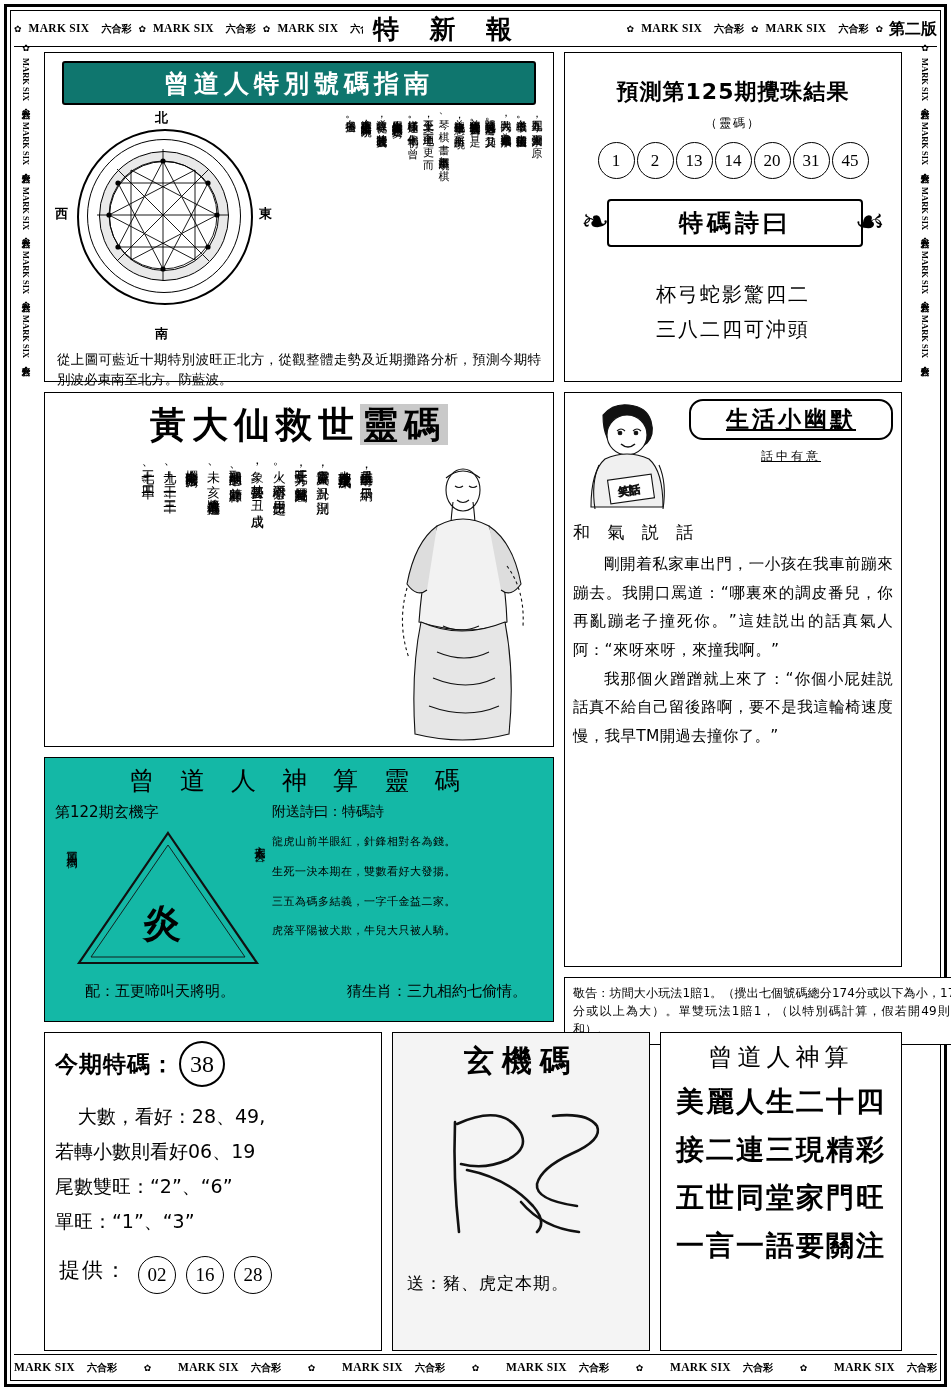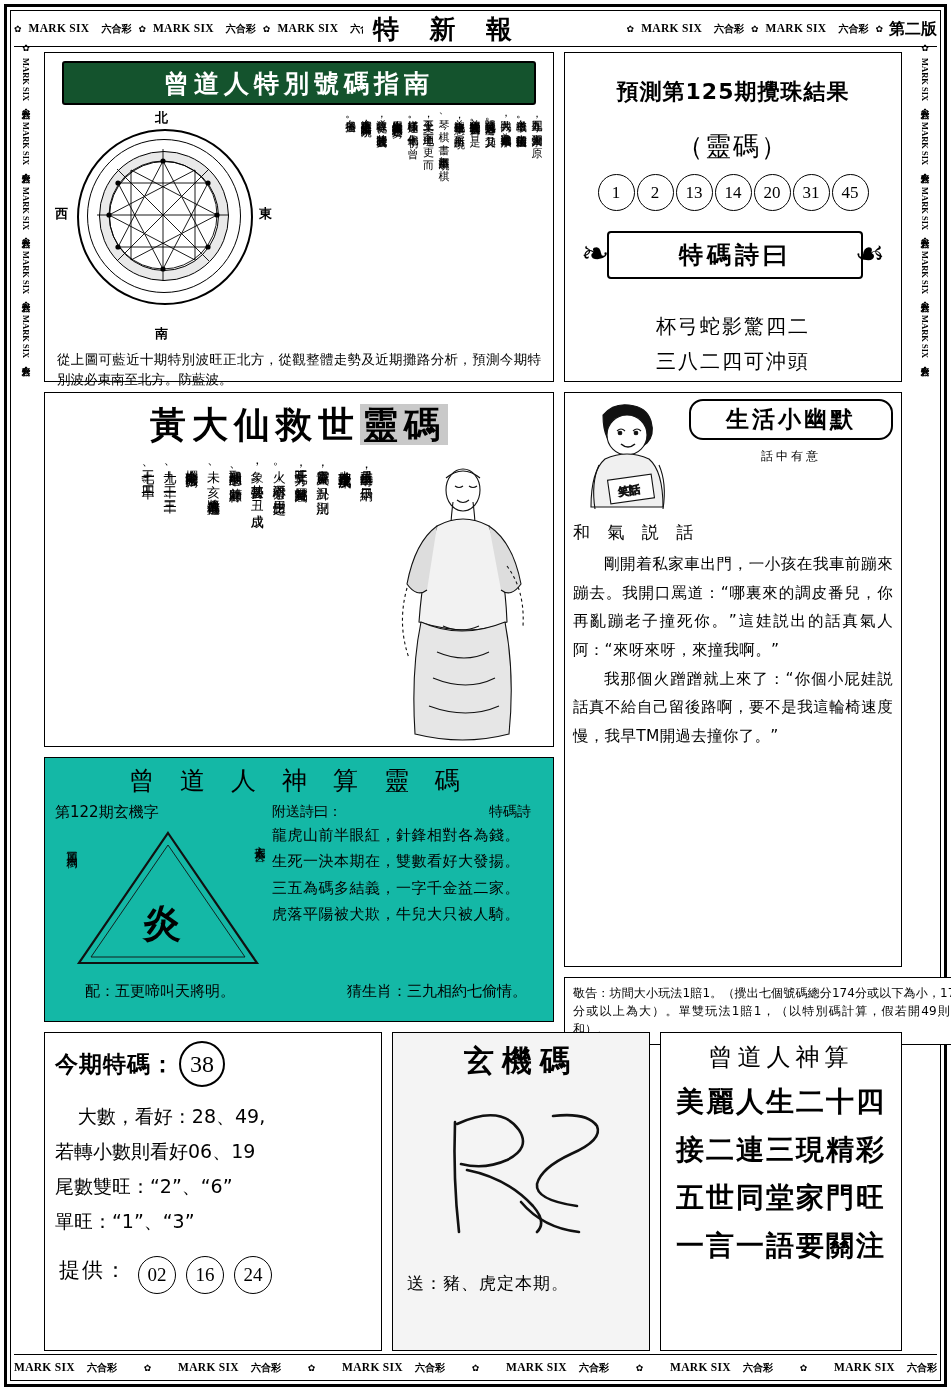--- a/index.html
+++ b/index.html
@@ -34,7 +34,7 @@
 
   
   #boxA{left:0;top:0;width:510px;height:330px;padding:6px;}
-  .banner{margin:2px auto 0;width:470px;height:40px;background:#14532d;border-radius:3px;display:flex;align-items:center;justify-content:center;border:2px solid #000;}
+  .banner{margin:2px auto 0;width:470px;height:40px;background:#0f766e;border-radius:3px;display:flex;align-items:center;justify-content:center;border:2px solid #000;}
   .banner span{color:#fff;font-size:25px;font-weight:bold;letter-spacing:5px;font-family:"DejaVu Sans",sans-serif;}
   .aBody{display:flex;margin-top:4px;height:240px;}
   .compass{width:225px;position:relative;}

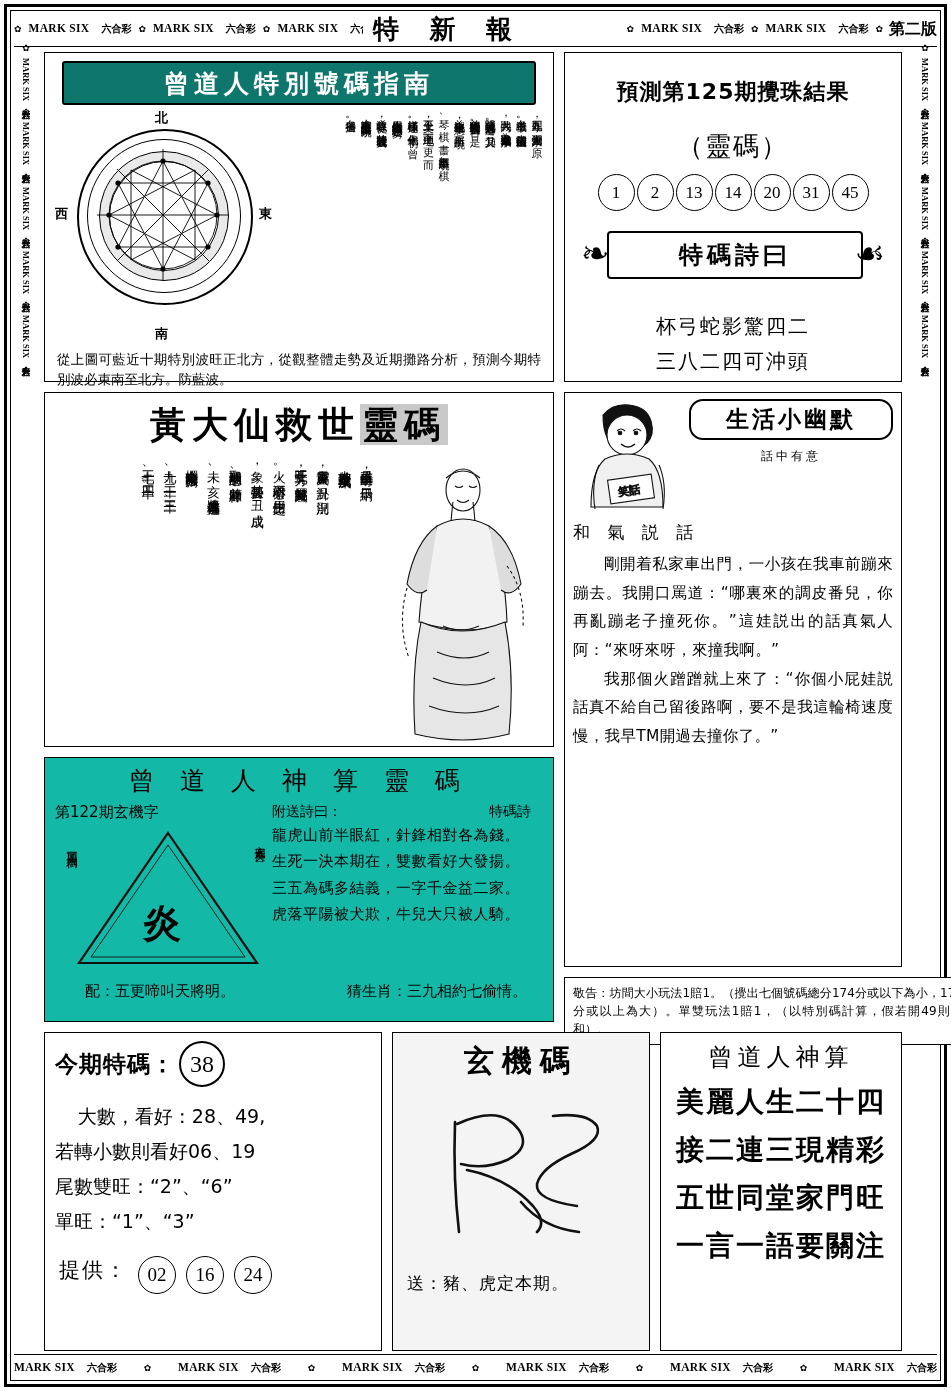--- a/index.html
+++ b/index.html
@@ -57,7 +57,7 @@
   
   #boxB{left:520px;top:0;width:338px;height:330px;padding:24px 6px;text-align:center;}
   .bTitle{font-size:22px;font-weight:bold;letter-spacing:1px;font-family:"DejaVu Sans",sans-serif;}
-  .bSub{font-size:26px;margin-top:22px;letter-spacing:2px;}
+  .bSub{font-size:12px;margin-top:8px;letter-spacing:2px;}
   .balls{display:flex;justify-content:center;gap:2px;margin-top:10px;}
   .ball{width:35px;height:35px;border:1.6px solid #000;border-radius:50%;display:flex;align-items:center;justify-content:center;font-size:17px;font-family:"Liberation Serif",serif;}
   .ribbon{position:relative;margin:14px auto 0;width:300px;height:58px;}

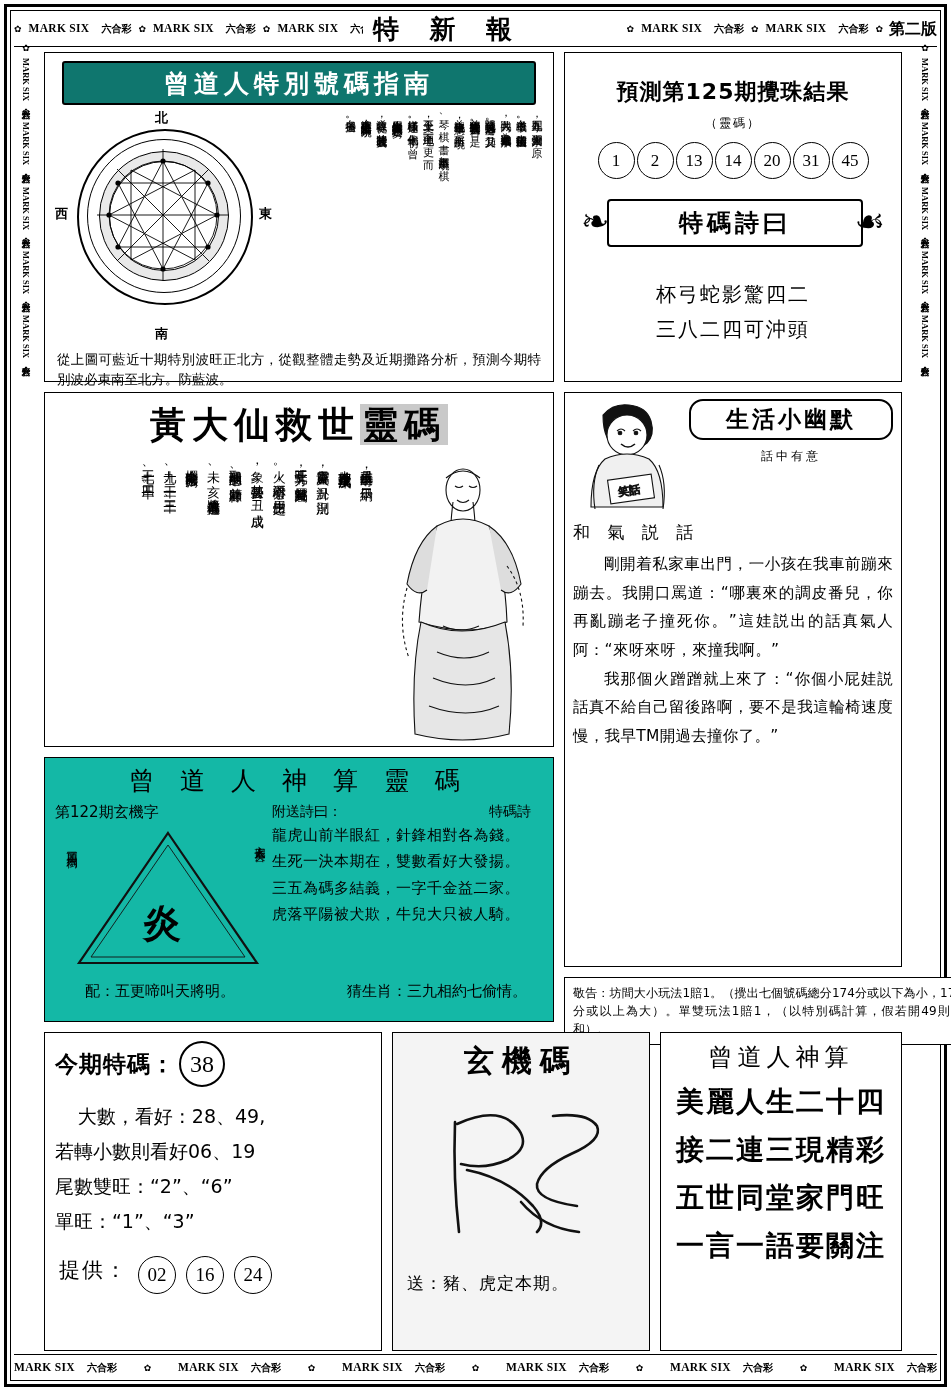--- a/index.html
+++ b/index.html
@@ -96,7 +96,7 @@
   #boxE{left:520px;top:340px;width:338px;height:575px;padding:6px 8px;}
   .eHead{display:flex;align-items:flex-start;gap:4px;height:118px;}
   .eFace{width:112px;height:112px;position:relative;}
-  .eTitleWrap{flex:1;text-align:center;}
+  .eTitleWrap{flex:1;text-align:center;text-decoration:underline;}
   .eTitle{border:2px solid #000;border-radius:14px;padding:3px 4px;font-size:23px;font-weight:bold;letter-spacing:3px;}
   .eSub{font-size:12px;margin-top:8px;letter-spacing:3px;}
   .eArticleTitle{text-align:left;font-size:17px;letter-spacing:6px;margin-top:4px;}

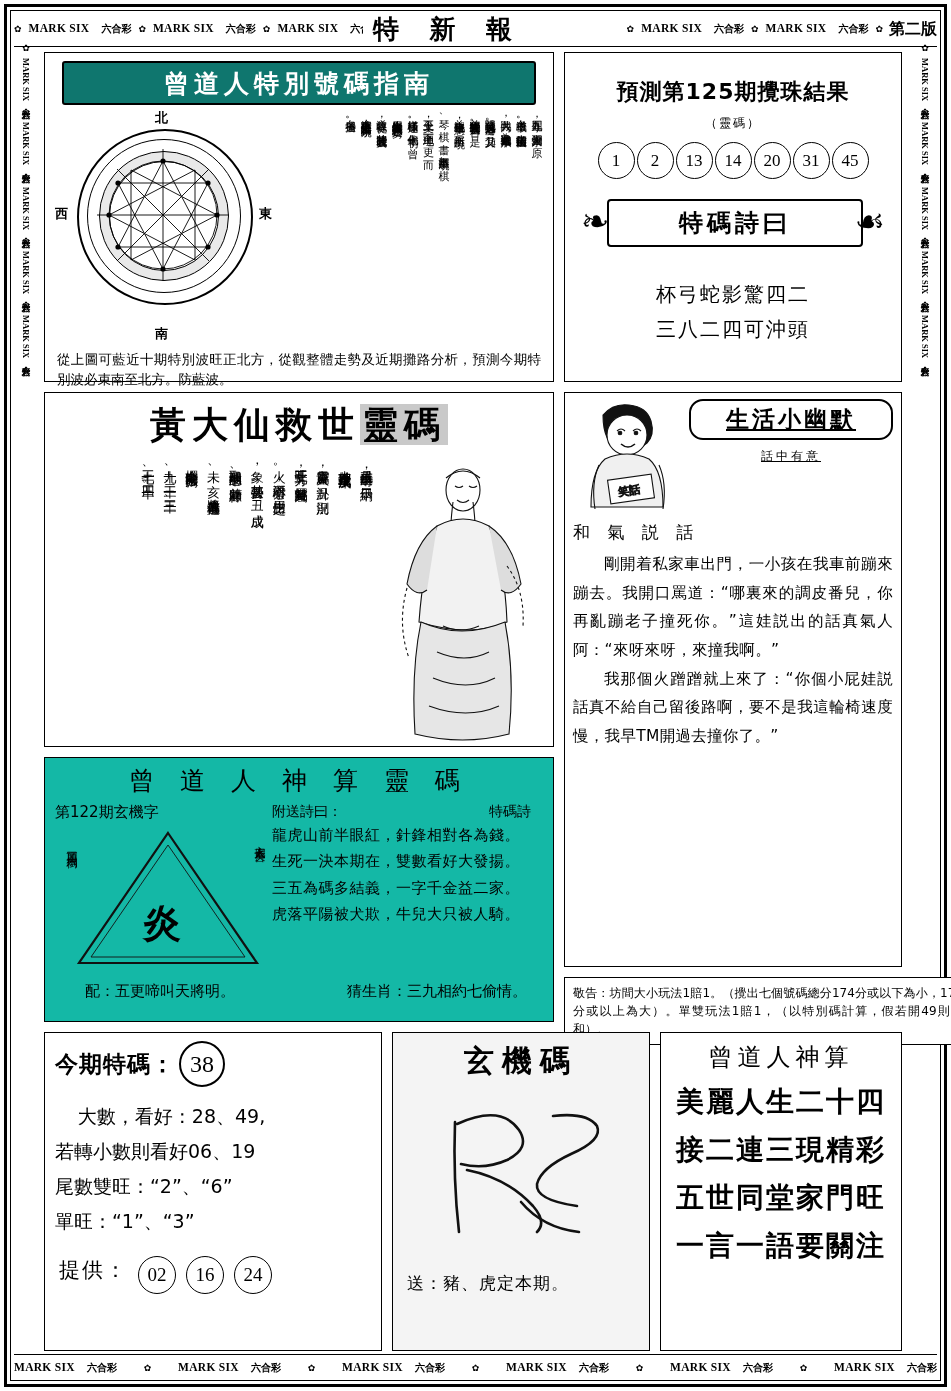--- a/index.html
+++ b/index.html
@@ -88,7 +88,7 @@
   .dLeft .sideA{position:absolute;left:8px;top:40px;writing-mode:vertical-rl;text-orientation:upright;font-size:11px;letter-spacing:1px;}
   .dLeft .sideB{position:absolute;right:4px;top:34px;writing-mode:vertical-rl;text-orientation:upright;font-size:11px;letter-spacing:1px;}
   .dRight{flex:1;padding-left:2px;}
-  .dRight .hdr{display:flex;justify-content:space-between;font-size:14px;padding:0 12px 0 0;}
+  .dRight .hdr{display:flex;justify-content:flex-start;font-size:14px;padding:0 12px 0 0;}
   .dRight .line{font-size:15px;line-height:1.62;letter-spacing:.5px;margin-top:2px;}
   .dFoot{display:flex;justify-content:space-between;font-size:15px;padding:4px 16px 0 30px;}
 

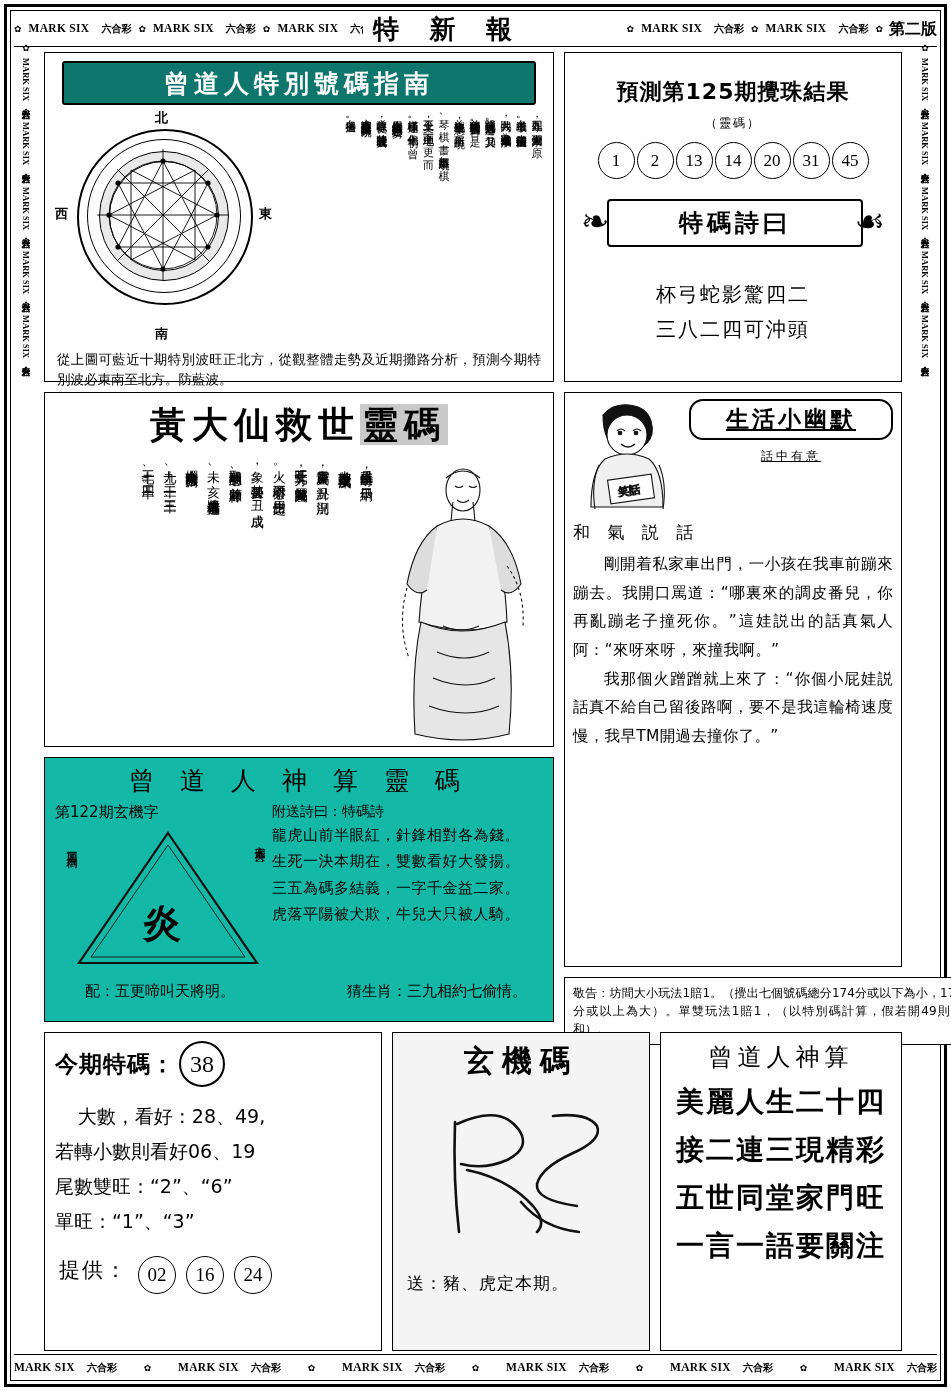--- a/index.html
+++ b/index.html
@@ -89,7 +89,7 @@
   .dLeft .sideB{position:absolute;right:4px;top:34px;writing-mode:vertical-rl;text-orientation:upright;font-size:11px;letter-spacing:1px;}
   .dRight{flex:1;padding-left:2px;}
   .dRight .hdr{display:flex;justify-content:flex-start;font-size:14px;padding:0 12px 0 0;}
-  .dRight .line{font-size:15px;line-height:1.62;letter-spacing:.5px;margin-top:2px;}
+  .dRight .line{font-size:11px;line-height:1.62;letter-spacing:.5px;margin-top:12px;}
   .dFoot{display:flex;justify-content:space-between;font-size:15px;padding:4px 16px 0 30px;}
 
   

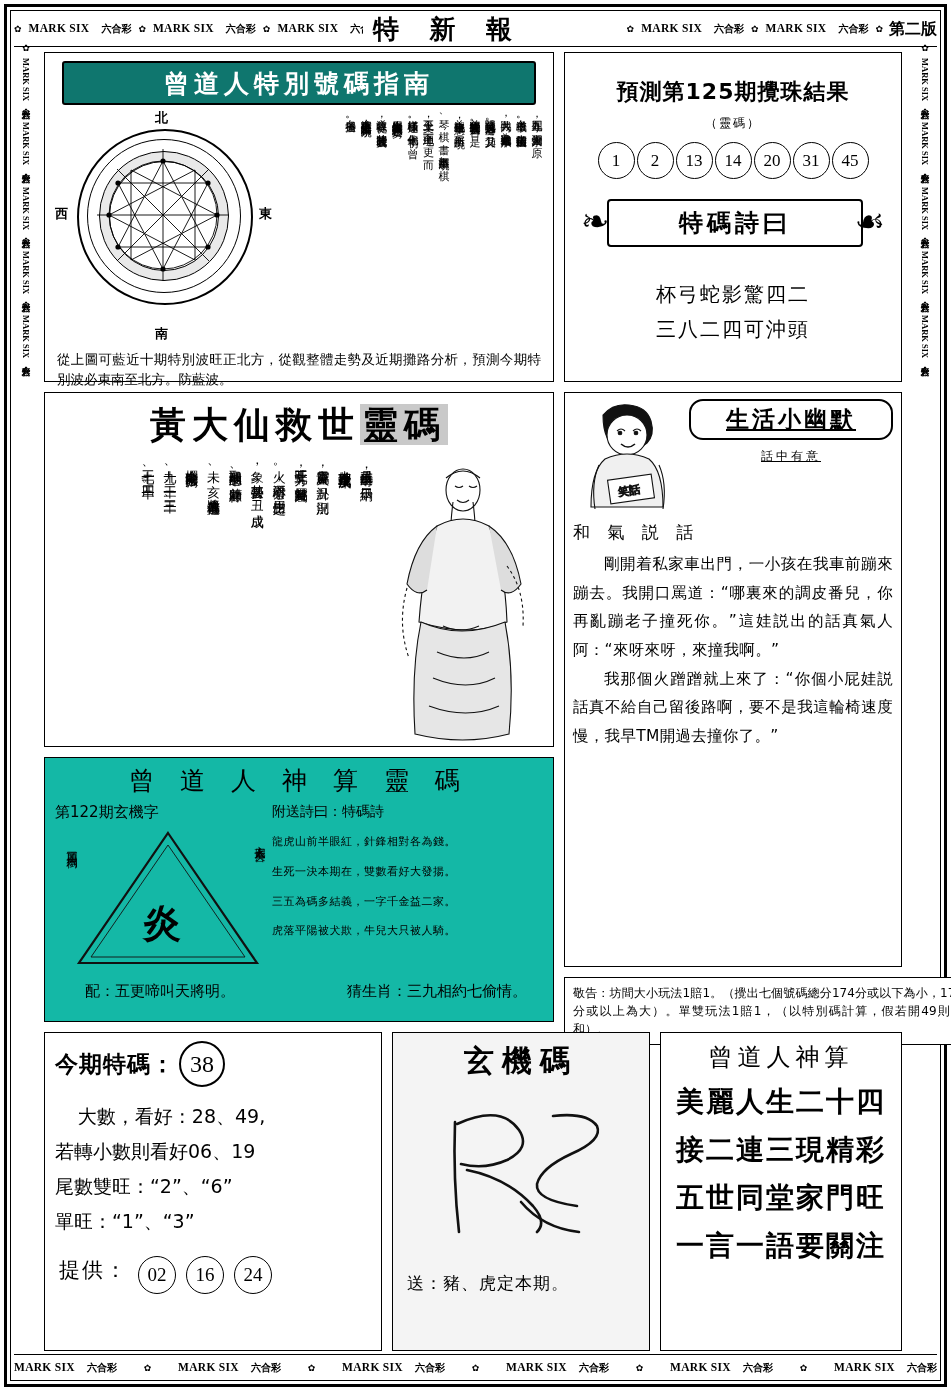--- a/index.html
+++ b/index.html
@@ -405,7 +405,7 @@
         <span class="lb">提供：</span>
         <span class="gBall2">02</span>
         <span class="gBall2">16</span>
-        <span class="gBall2">24</span>
+        <span class="gBall2">28</span>
       </div>
     </div>
 

